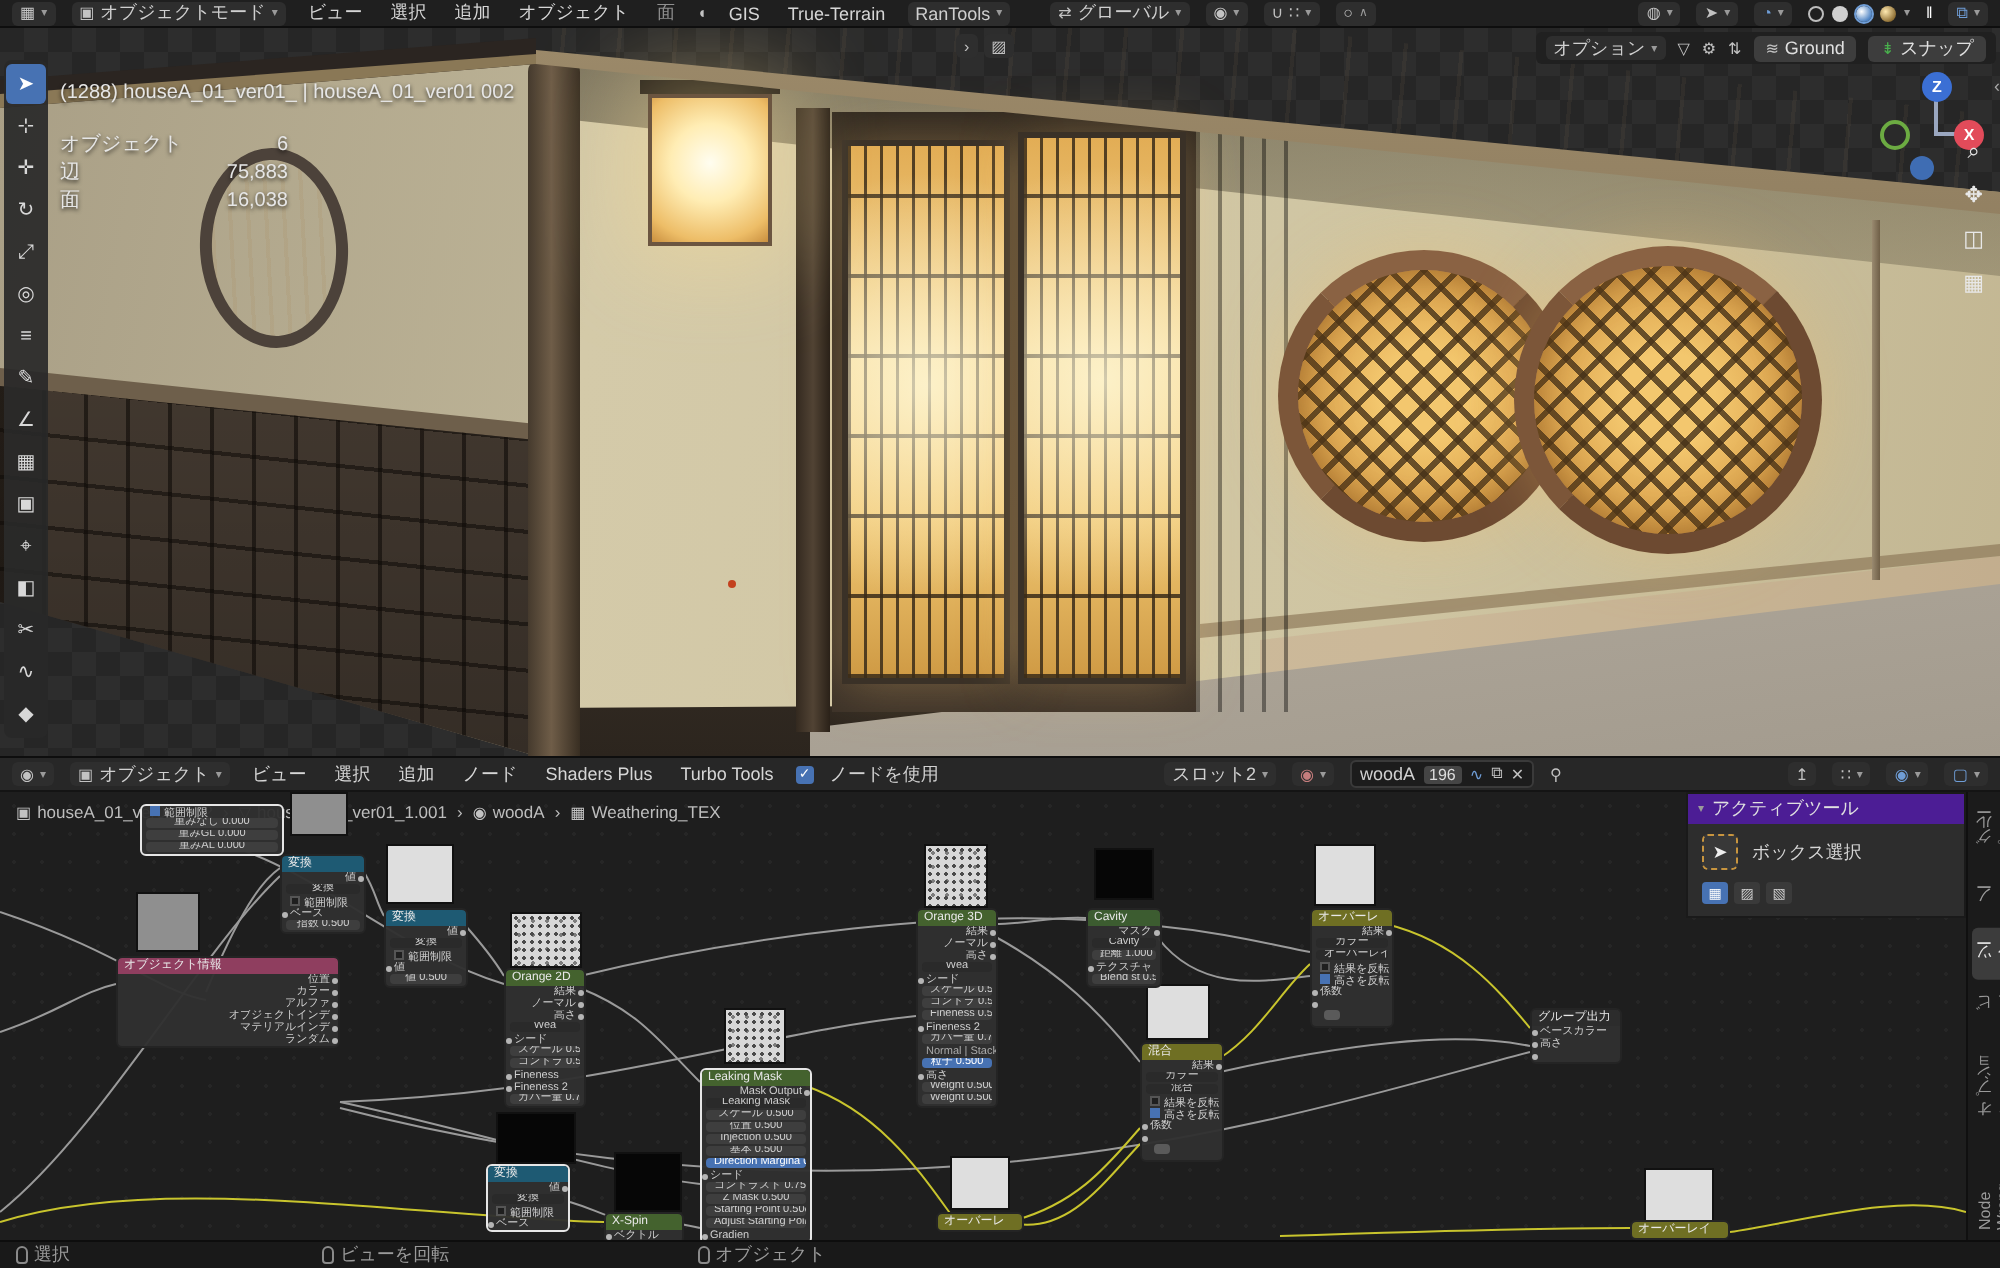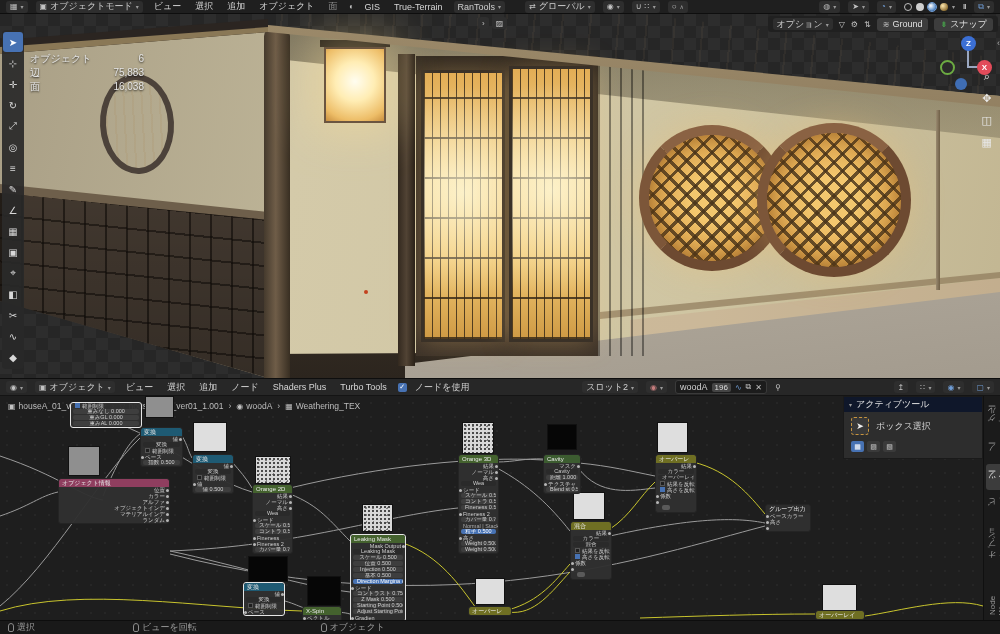--- a/index.html
+++ b/index.html
@@ -305,6 +305,7 @@
       </div>
 
     <div id="vp-overlay">
+      <div>(1288) houseA_01_ver01_ | houseA_01_ver01 002</div>
       <div class="ov-stats">
           <div class="ov-row">
             <span class="l">オブジェクト</span>

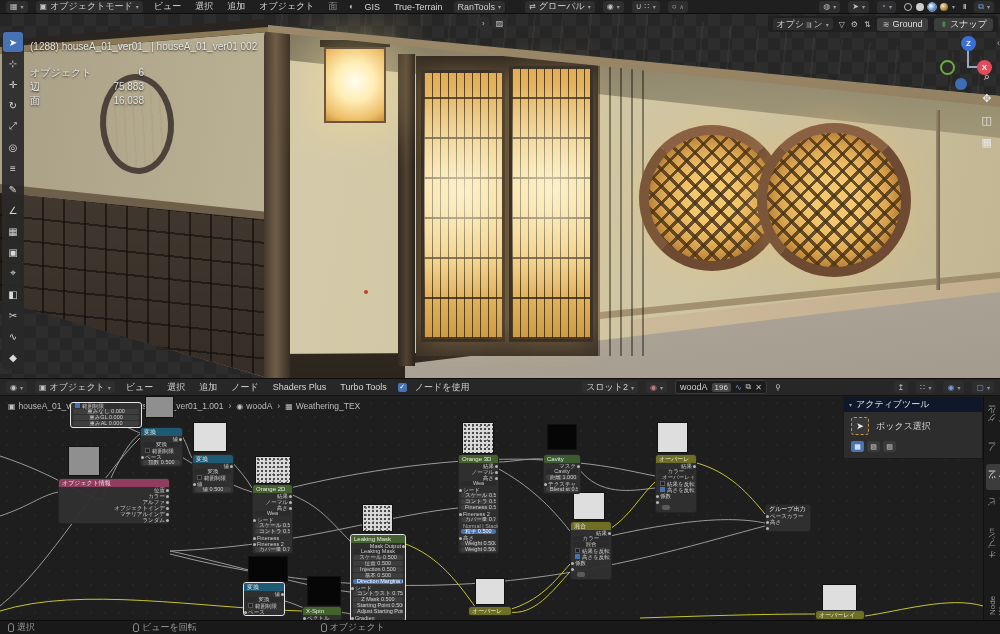--- a/index.html
+++ b/index.html
@@ -162,7 +162,7 @@
   
   #ntool-panel { position:absolute; left:843px; top:0; width:140px; background:#2d2d2d; border:1px solid #1a1a1a;
     z-index:5; }
-  #ntool-head { background:#0f172a; height:15px; display:flex; align-items:center; gap:4px; padding:0 5px; font-size:9px; color:#e0e0e0; }
+  #ntool-head { background:#4c1d95; height:15px; display:flex; align-items:center; gap:4px; padding:0 5px; font-size:9px; color:#e0e0e0; }
   #ntool-body { padding:5px 7px 6px; }
   .boxsel { display:flex; align-items:center; gap:7px; font-size:9px; color:#d6d6d6; }
   .boxsel-ico { width:18px; height:18px; border:1px dashed #c8953f; border-radius:3px; display:flex; align-items:center; justify-content:center; color:#eee; font-size:9px; background:#383838; }

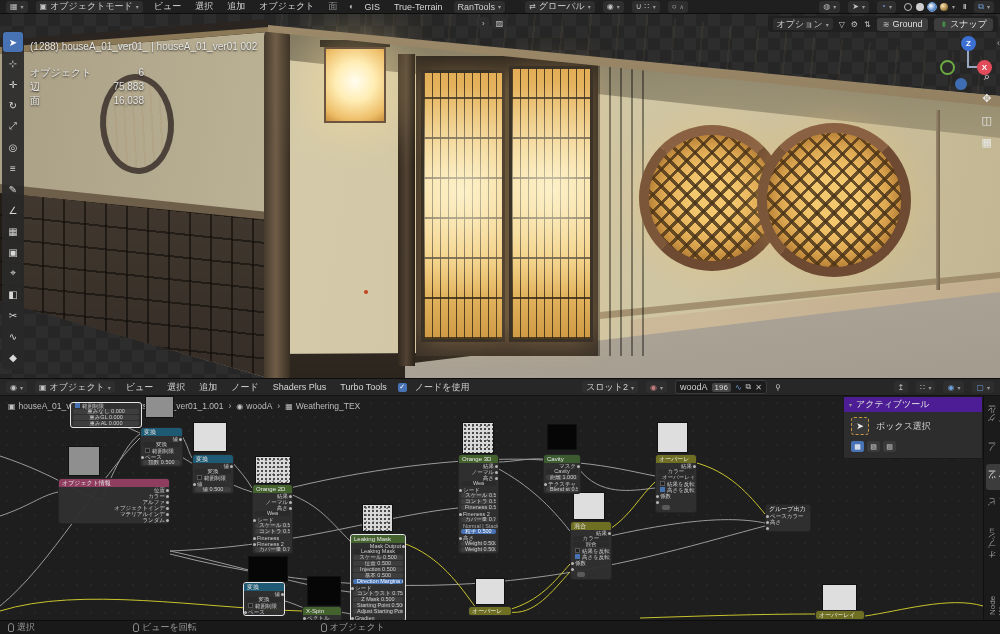--- a/index.html
+++ b/index.html
@@ -181,7 +181,7 @@
   .mouse-ico { display:inline-block; width:6px; height:9px; border:1px solid #8a8a8a; border-radius:3px 3px 2px 2px; margin-right:3px; vertical-align:-1px; }
   .sb-group { display:flex; align-items:center; }
   #sb-right { margin-left:auto; white-space:nowrap; overflow:hidden; color:#a8a8a8; }
-  #sb-g2 { margin-left:92px; } #sb-g3 { margin-left:118px; }
+  #sb-g2 { margin-left:120px; } #sb-g3 { margin-left:118px; }
 </style>
 </head>
 <body>

